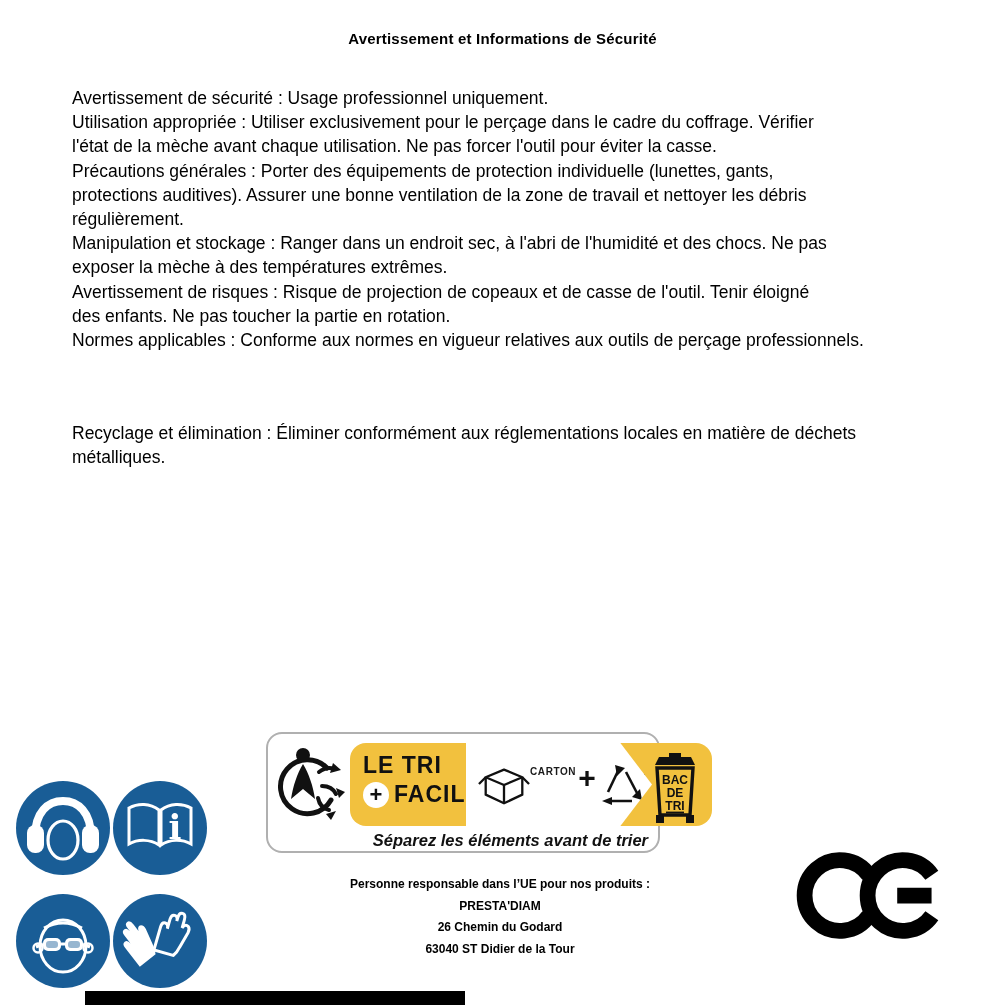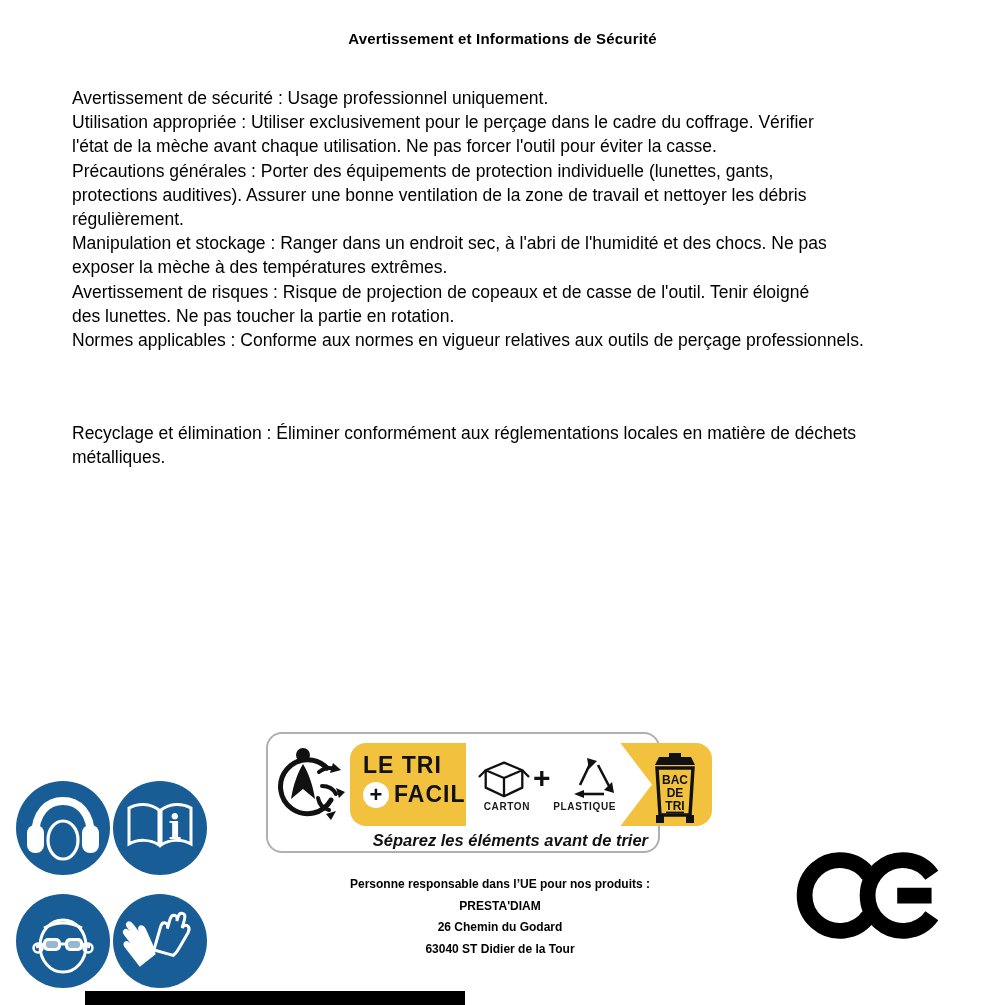--- a/index.html
+++ b/index.html
@@ -64,7 +64,7 @@
       <div class="text-line">Manipulation et stockage : Ranger dans un endroit sec, à l'abri de l'humidité et des chocs. Ne pas</div>
       <div class="text-line">exposer la mèche à des températures extrêmes.</div>
       <div class="text-line">Avertissement de risques : Risque de projection de copeaux et de casse de l'outil. Tenir éloigné</div>
-      <div class="text-line">des lunettes. Ne pas toucher la partie en rotation.</div>
+      <div class="text-line">des enfants. Ne pas toucher la partie en rotation.</div>
       <div class="text-line">Normes applicables : Conforme aux normes en vigueur relatives aux outils de perçage professionnels.</div>
     </div>
 

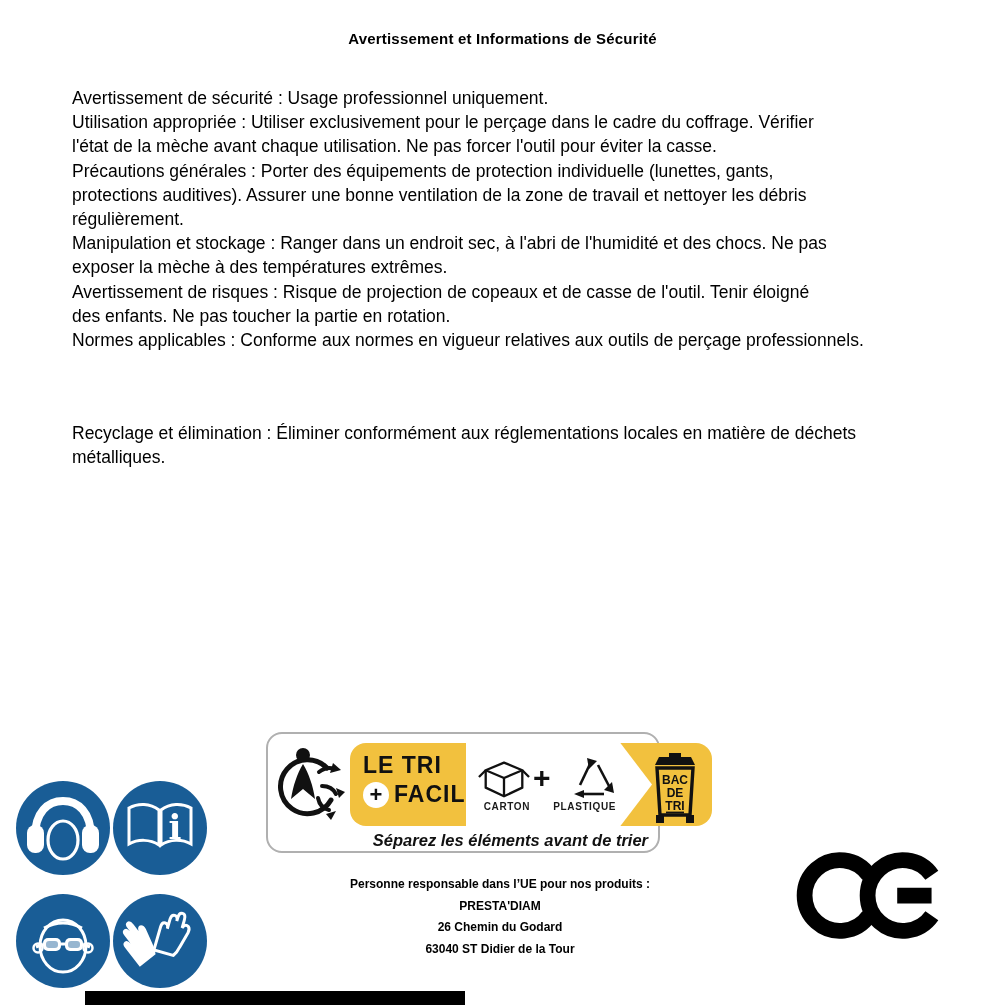--- a/index.html
+++ b/index.html
@@ -29,7 +29,7 @@
                clip-path:polygon(0 0,83% 0,100% 50%,83% 100%,0 100%);
                display:flex;align-items:center;padding:0 36px 0 12px;box-sizing:border-box;
                justify-content:space-between;}
-  .mat{display:flex;flex-direction:column;align-items:flex-end;}
+  .mat{display:flex;flex-direction:row;align-items:flex-start;}
   .mat-label{font-size:10px;font-weight:bold;letter-spacing:0.6px;color:#1a1a1a;margin-top:2px;}
   .plus-sep{font-size:30px;font-weight:bold;color:#111;margin:0 2px 14px 2px;}
   .bin{position:absolute;left:299px;top:10px;}

